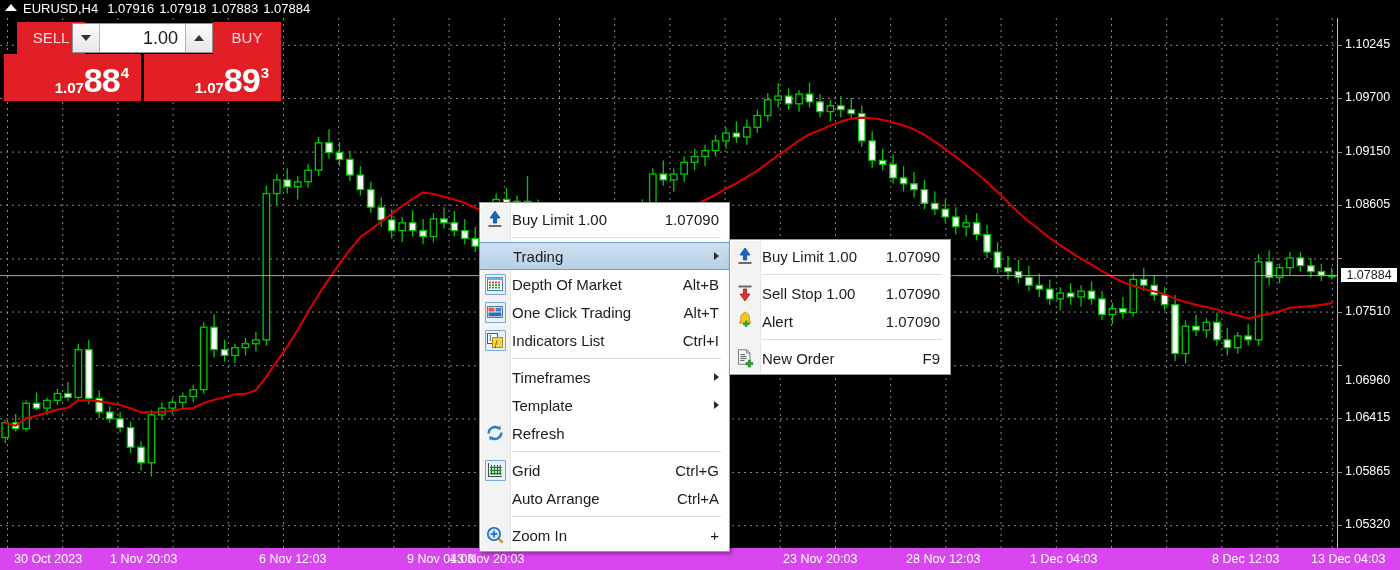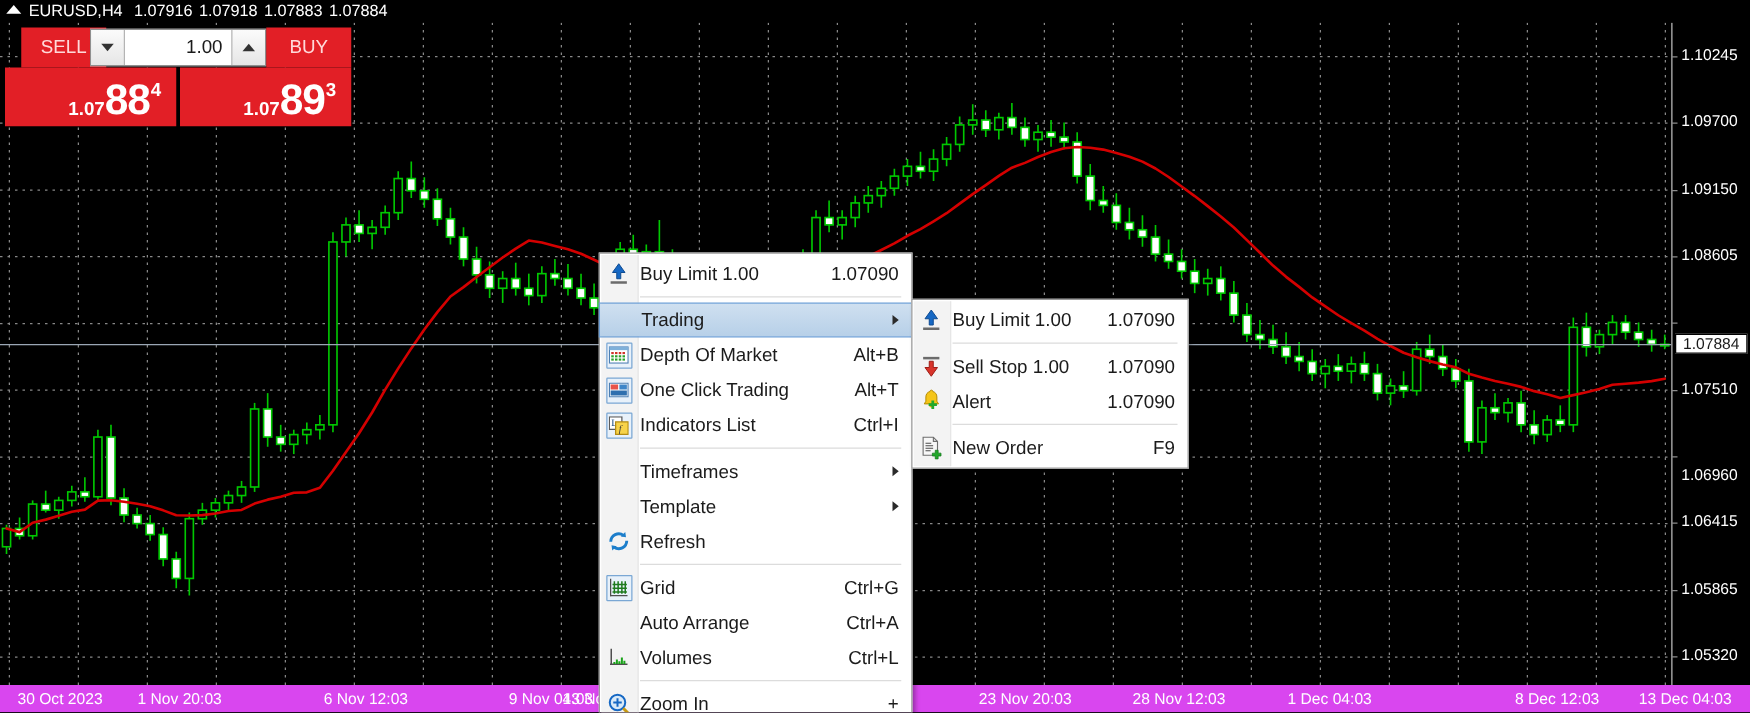--- a/index.html
+++ b/index.html
@@ -106,7 +106,7 @@
   .oct-vol .sp.right { border-right: none; border-left: 1px solid #b4b4b4; }
   .oct-vol .val {
     flex: 1; background: #fff; color: #1a1a1a;
-    font-size: 15px; line-height: 28px; text-align: right; padding-right: 7px;
+    font-size: 18px; line-height: 28px; text-align: right; padding-right: 7px;
   }
   .caret-d { width:0;height:0;border-left:5px solid transparent;border-right:5px solid transparent;border-top:6px solid #333; }
   .caret-u { width:0;height:0;border-left:5px solid transparent;border-right:5px solid transparent;border-bottom:6px solid #333; }

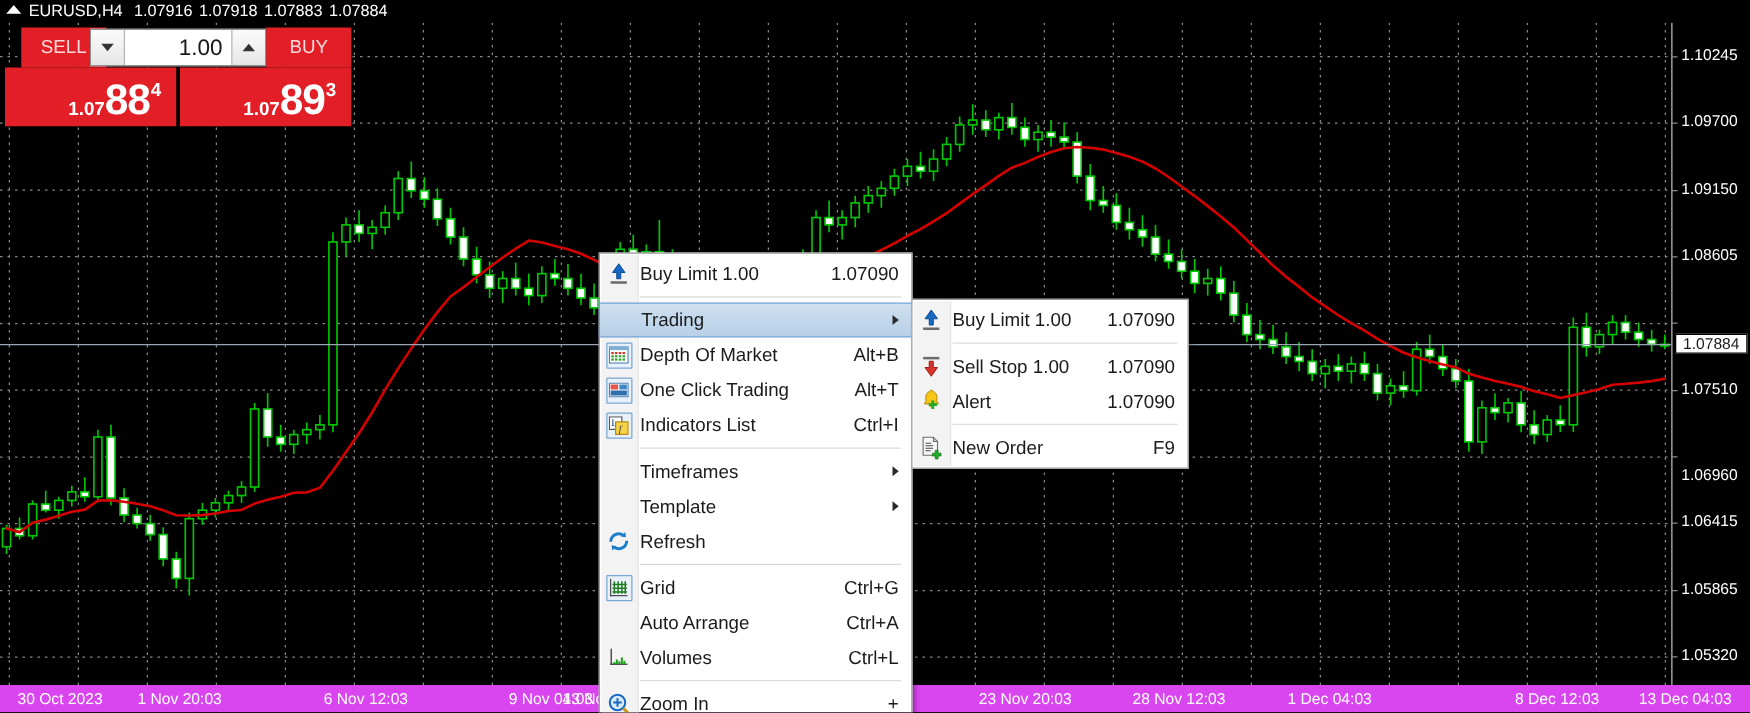--- a/index.html
+++ b/index.html
@@ -684,25 +684,6 @@
         <span class="mi-label">Auto Arrange</span>
         <span class="mi-accel">Ctrl+A</span>
       </div>
-      <div class="mi">
-        <span class="mi-icon">
-          <svg width="20" height="20" viewBox="0 0 20 20">
-            <g stroke="#4f4f4f" stroke-width="1.2">
-              <line x1="4" y1="3" x2="4" y2="16"></line>
-              <line x1="3" y1="15.4" x2="17" y2="15.4"></line>
-            </g>
-            <g stroke="#19a319" stroke-width="1.6">
-              <line x1="6.5" y1="13.5" x2="6.5" y2="15.2"></line>
-              <line x1="8.5" y1="11.5" x2="8.5" y2="15.2"></line>
-              <line x1="10.5" y1="13" x2="10.5" y2="15.2"></line>
-              <line x1="12.5" y1="10" x2="12.5" y2="15.2"></line>
-              <line x1="14.5" y1="12.5" x2="14.5" y2="15.2"></line>
-            </g>
-          </svg>
-        </span>
-        <span class="mi-label">Volumes</span>
-        <span class="mi-accel">Ctrl+L</span>
-      </div>
       <div class="msep"></div>
       <div class="mi">
         <span class="mi-icon">

